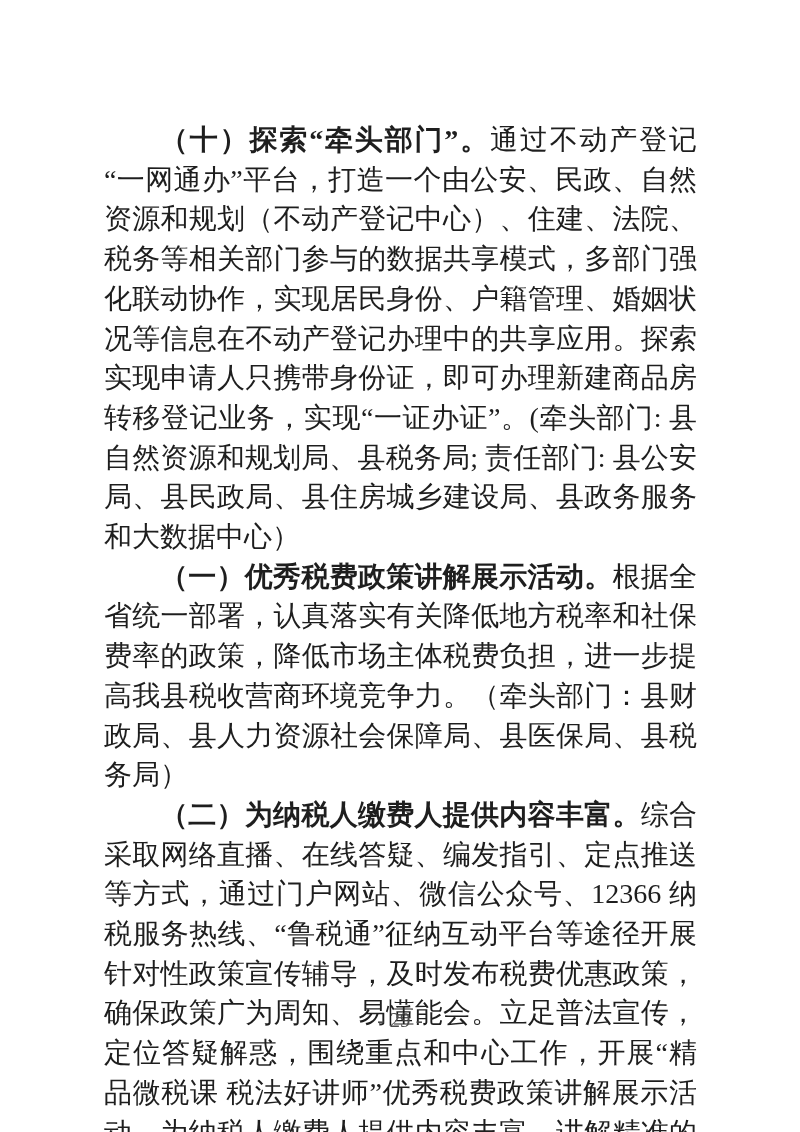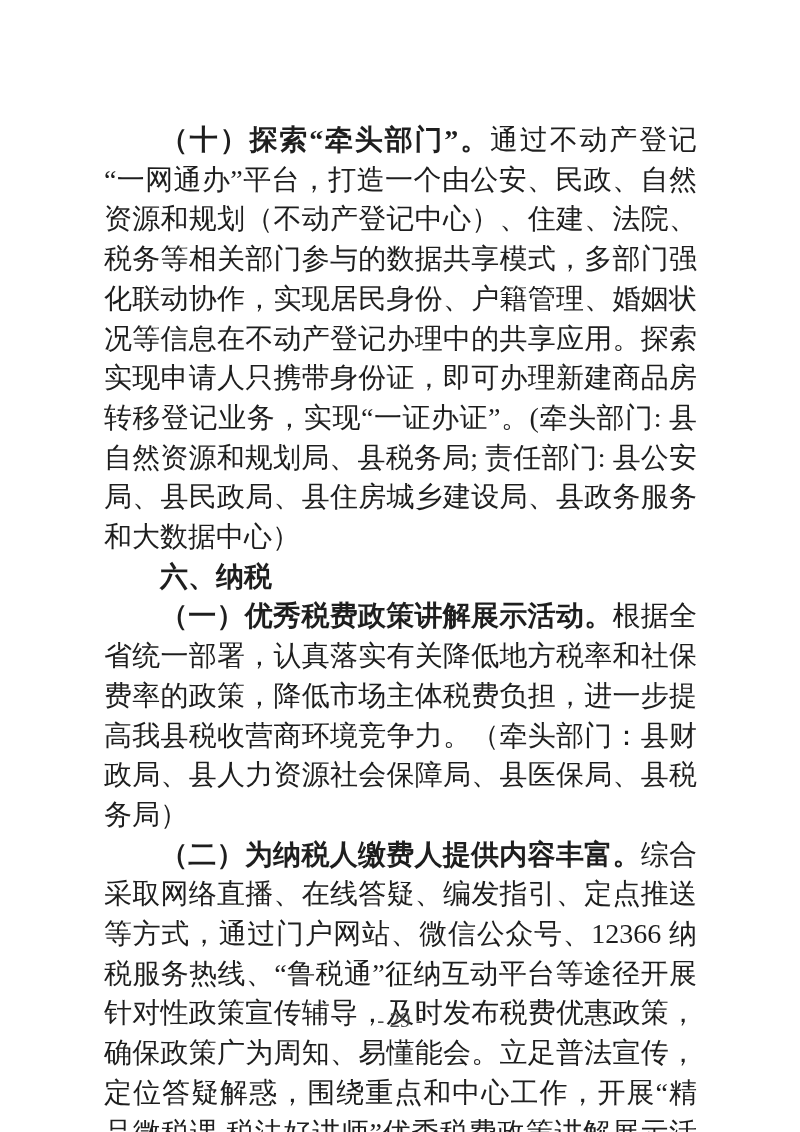--- a/index.html
+++ b/index.html
@@ -59,7 +59,6 @@
 <div class="doc-page">
   <div class="doc-text">
       <p class="para"><b class="lead">（十）探索“牵头部门”。</b><span>通过不动产登记“一网通办”平台，打造一个由公安、民政、自然资源和规划（不动产登记中心）、住建、法院、税务等相关部门参与的数据共享模式，多部门强化联动协作，实现居民身份、户籍管理、婚姻状况等信息在不动产登记办理中的共享应用。探索实现申请人只携带身份证，即可办理新建商品房转移登记业务，实现“一证办证”。(牵头部门: 县自然资源和规划局、县税务局; 责任部门: 县公安局、县民政局、县住房城乡建设局、县政务服务和大数据中心）</span></p>
-      <p class="heading"><span>六、纳税</span></p>
       <p class="para"><b class="lead">（一）优秀税费政策讲解展示活动。</b><span>根据全省统一部署，认真落实有关降低地方税率和社保费率的政策，降低市场主体税费负担，进一步提高我县税收营商环境竞争力。（牵头部门：县财政局、县人力资源社会保障局、县医保局、县税务局）</span></p>
       <p class="para"><b class="lead">（二）为纳税人缴费人提供内容丰富。</b><span>综合采取网络直播、在线答疑、编发指引、定点推送等方式，通过门户网站、微信公众号、12366 纳税服务热线、“鲁税通”征纳互动平台等途径开展针对性政策宣传辅导，及时发布税费优惠政策，确保政策广为周知、易懂能会。立足普法宣传，定位答疑解惑，围绕重点和中心工作，开展“精品微税课 税法好讲师”优秀税费政策讲解展示活动，为纳税人缴费人提供内容丰富、讲解精准的课程。（牵头部门：县税务局；责任部门：县人力资源社会</span></p>
     </div>

